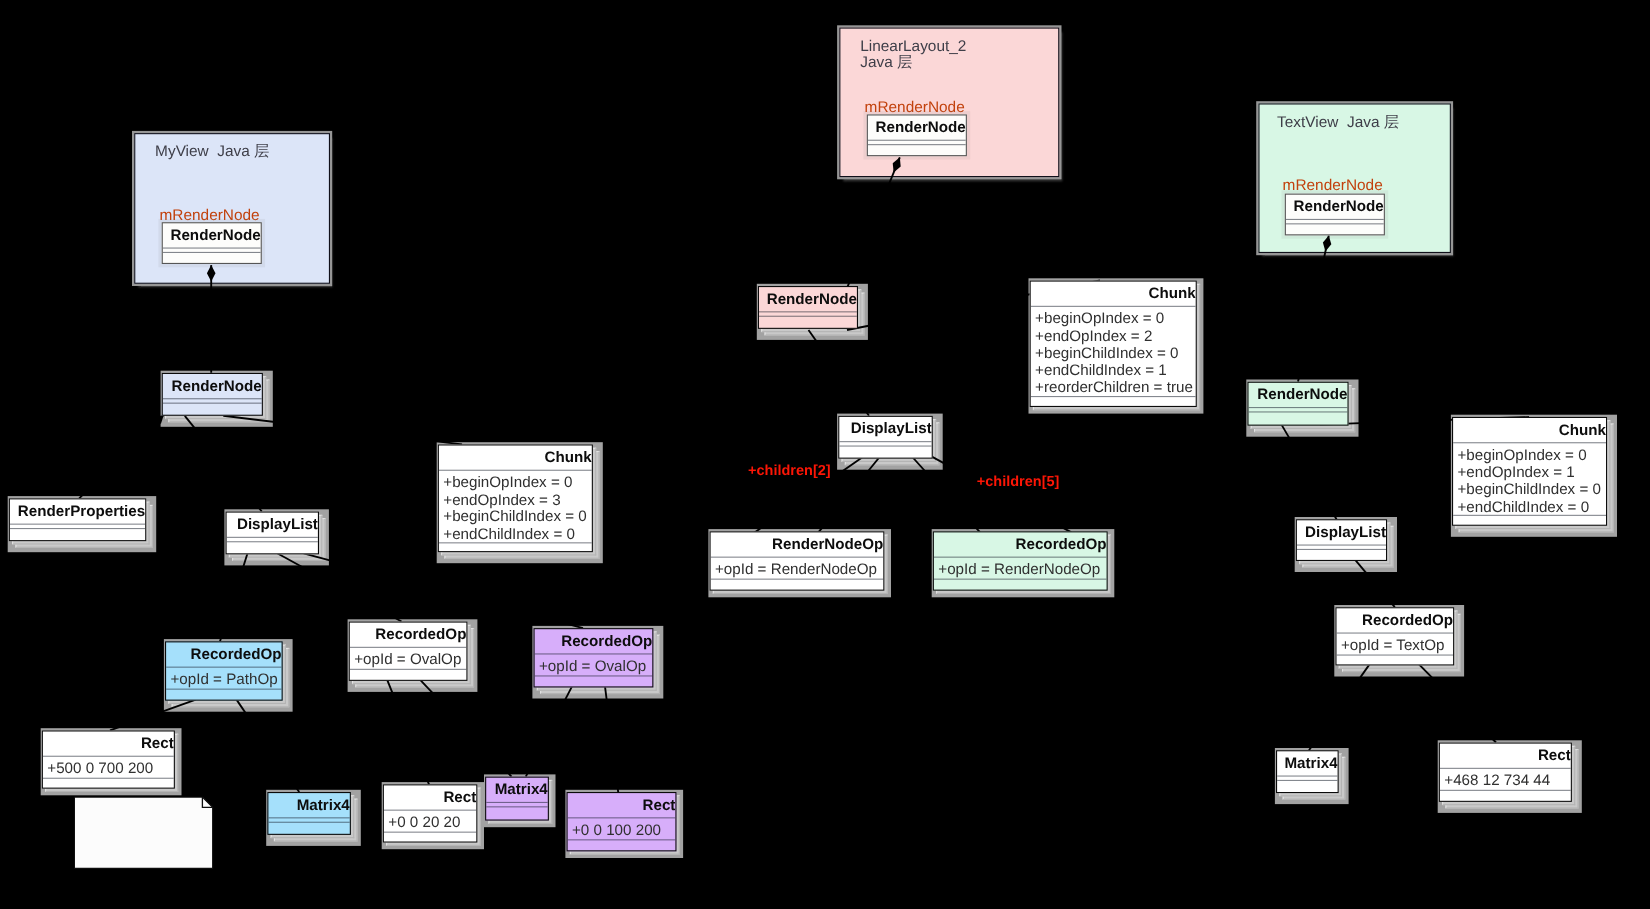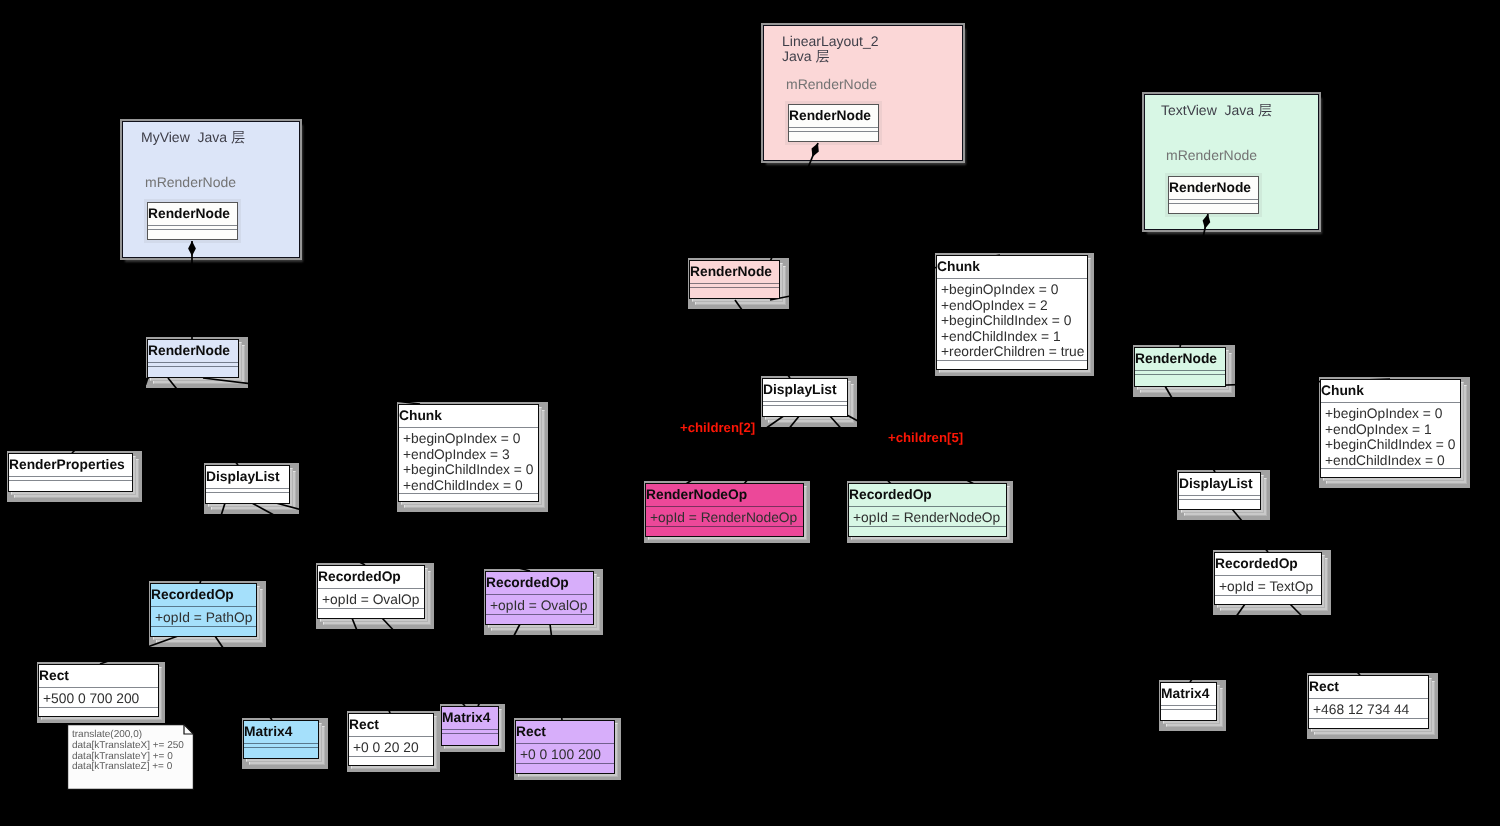--- a/index.html
+++ b/index.html
@@ -14,7 +14,7 @@
   
   .pkg{position:absolute;border:1.3px solid #10101a;box-shadow:0 0 0 2px #969696, 3px 4px 2px rgba(95,95,95,0.6);}
   .pkg .pkg-title{position:absolute;white-space:pre;color:#3e3e48;font-size:14px;line-height:14.6px;}
-  .pkg .pkg-field{position:absolute;color:#737373;font-size:14px;line-height:16px;}
+  .pkg .pkg-field{position:absolute;color:#c2410c;font-size:14px;line-height:16px;margin-top:13px;}
 
   
   .halo{position:absolute;background:#a2a2a2;}

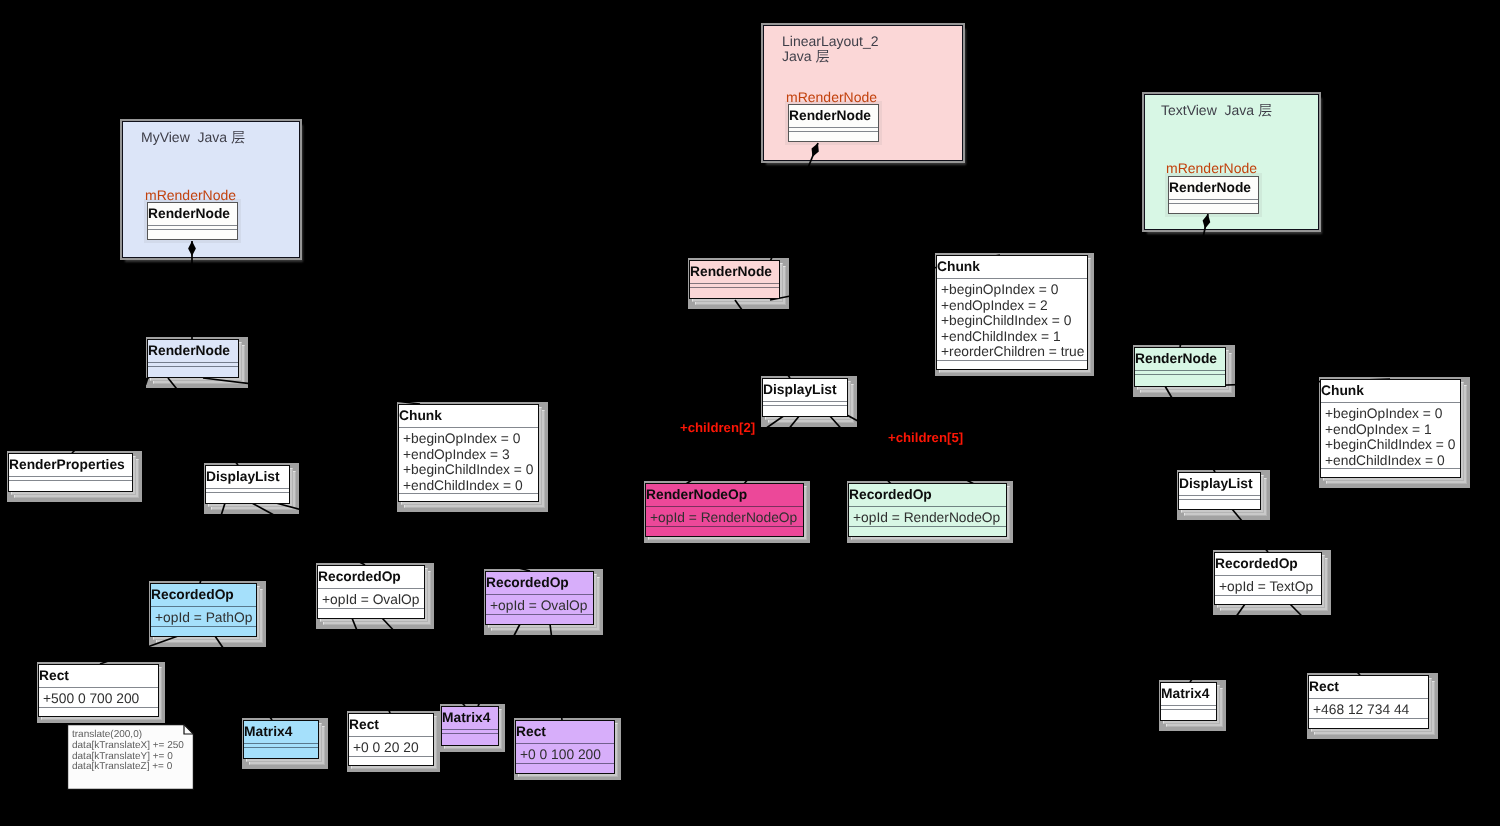--- a/index.html
+++ b/index.html
@@ -20,7 +20,7 @@
   .halo{position:absolute;background:#a2a2a2;}
   .copy{position:absolute;background:#c9c9c9;border:1px solid #b4b4b4;border-top-color:#e4e4e4;border-left-color:#e4e4e4;}
   .card{position:absolute;border:1.3px solid #0b0b0b;background:#fff;overflow:hidden;}
-  .card .title{text-align:left;font-weight:bold;color:#0d0d0d;font-size:13.8px;
+  .card .title{text-align:right;font-weight:bold;color:#0d0d0d;font-size:13.8px;
               line-height:22px;height:22px;white-space:nowrap;overflow:visible;}
   .card .sep{height:1px;background:rgba(20,26,40,0.52);}
   .card .attrs{padding:3px 3px 0 4px;color:#303030;font-size:13.8px;line-height:15.6px;

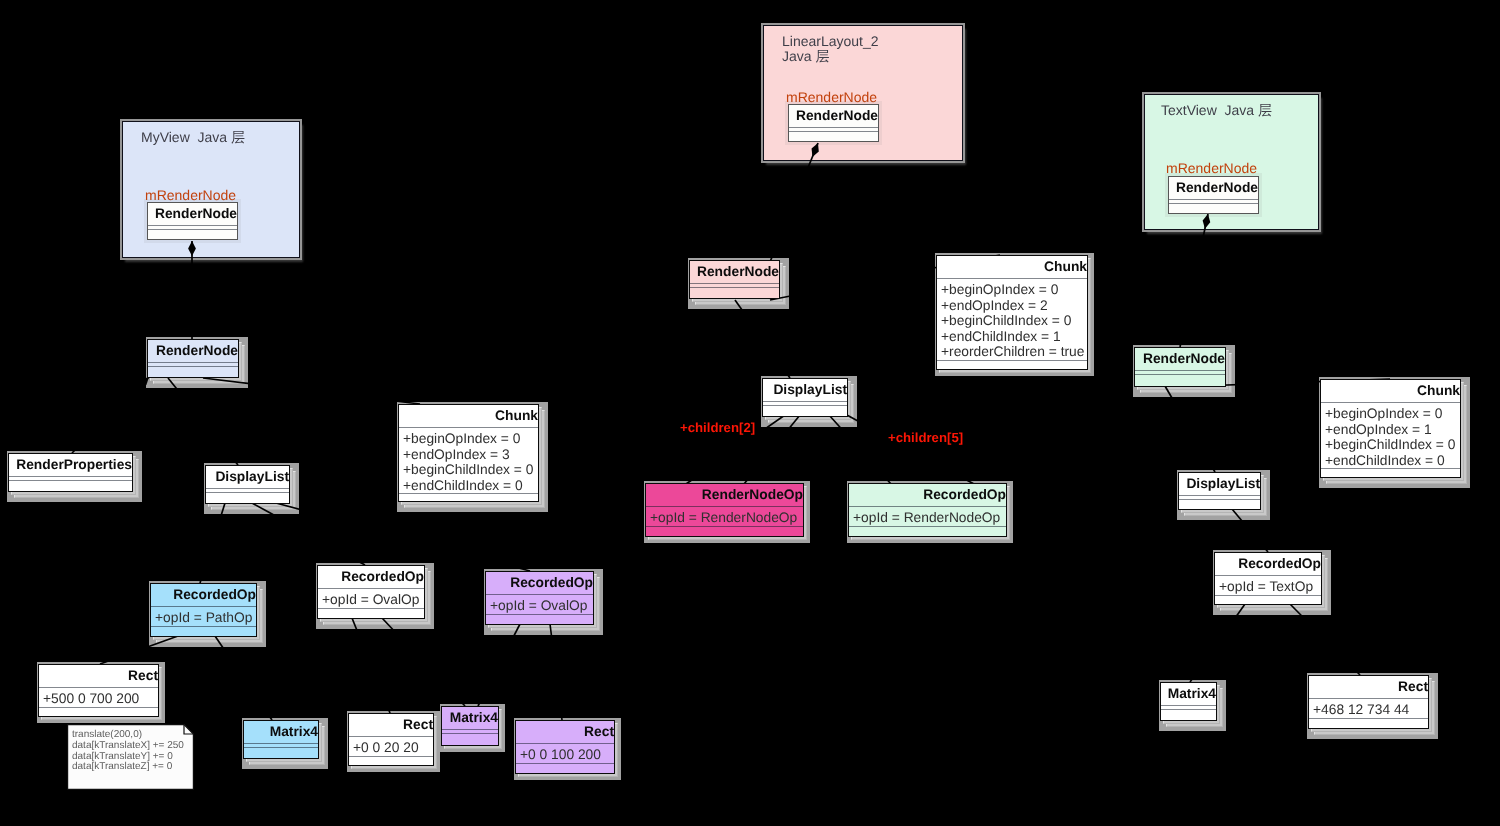--- a/index.html
+++ b/index.html
@@ -313,7 +313,7 @@
         <div class="sep"></div>
         <div class="ops"></div>
       </div>
-      <div class="card" style="background: #ec4899; left: 645px; top: 483px; width: 159px; height: 54px;">
+      <div class="card" style="background: #ffffff; left: 645px; top: 483px; width: 159px; height: 54px;">
         <div class="title">RenderNodeOp</div>
         <div class="sep"></div>
         <div class="attrs">+opId = RenderNodeOp</div>

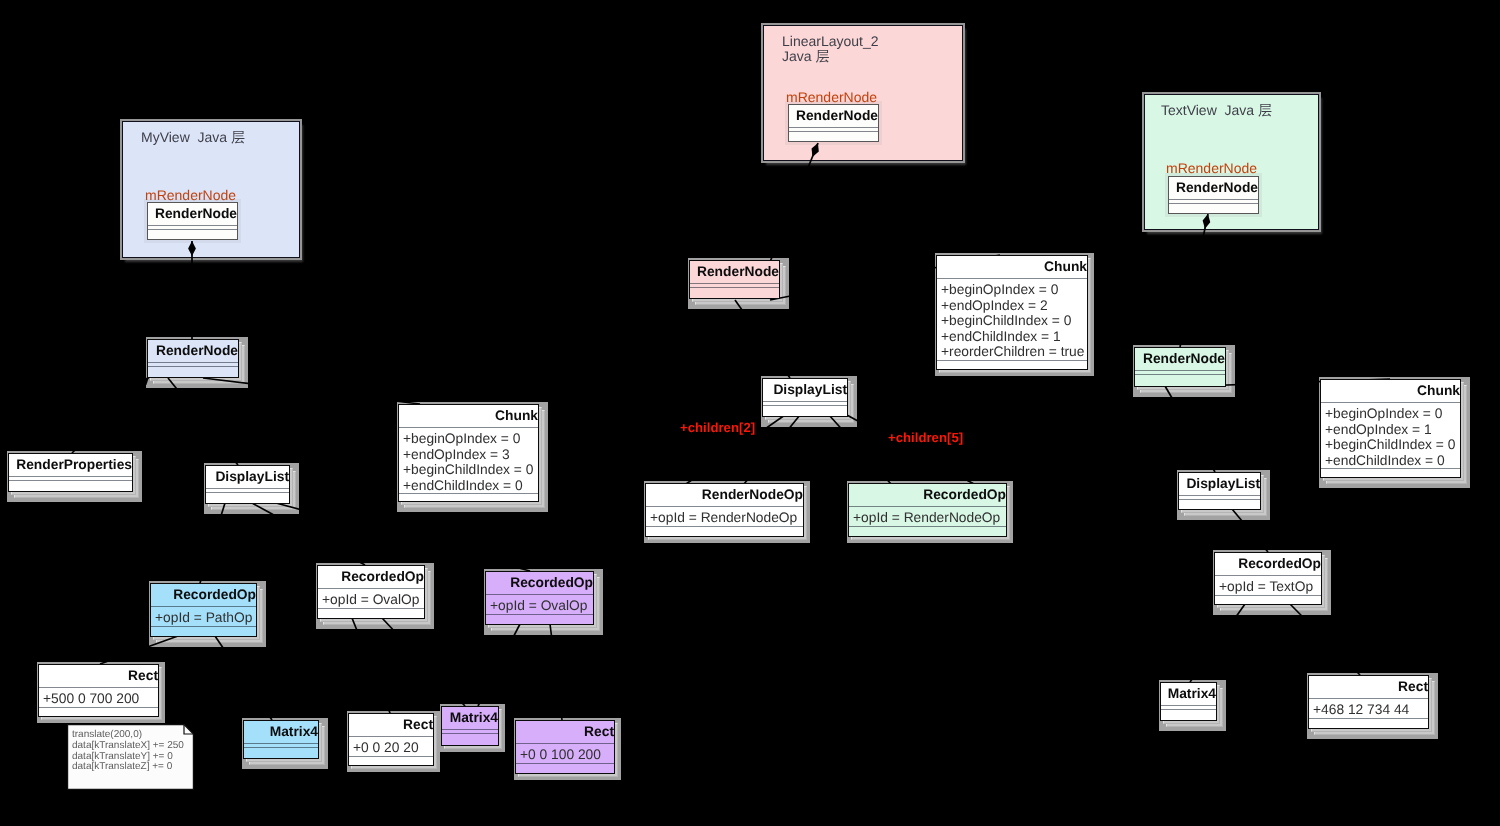--- a/index.html
+++ b/index.html
@@ -396,10 +396,7 @@
       <div class="note" style="left: 67px; top: 724px; width: 127px; height: 66px;"><svg class="note-bg" viewBox="0 0 127 66">
           <path d="M0.6,0.6 H117 L126.4,10 V65.4 H0.6 Z" fill="#fcfcfc" stroke="#0e0e0e" stroke-width="1.2"></path>
           <path d="M117,0.6 V10 H126.4" fill="none" stroke="#0e0e0e" stroke-width="1.2"></path>
-        </svg><div style="position: relative;">translate(200,0)
-data[kTranslateX] += 250
-data[kTranslateY] += 0
-data[kTranslateZ] += 0</div></div>
+        </svg></div>
       <div class="lbl" style="left: 680px; top: 420px; color: rgb(252, 22, 6);">+children[2]</div>
       <div class="lbl" style="left: 888px; top: 430px; color: rgb(252, 22, 6);">+children[5]</div>
     </div>

